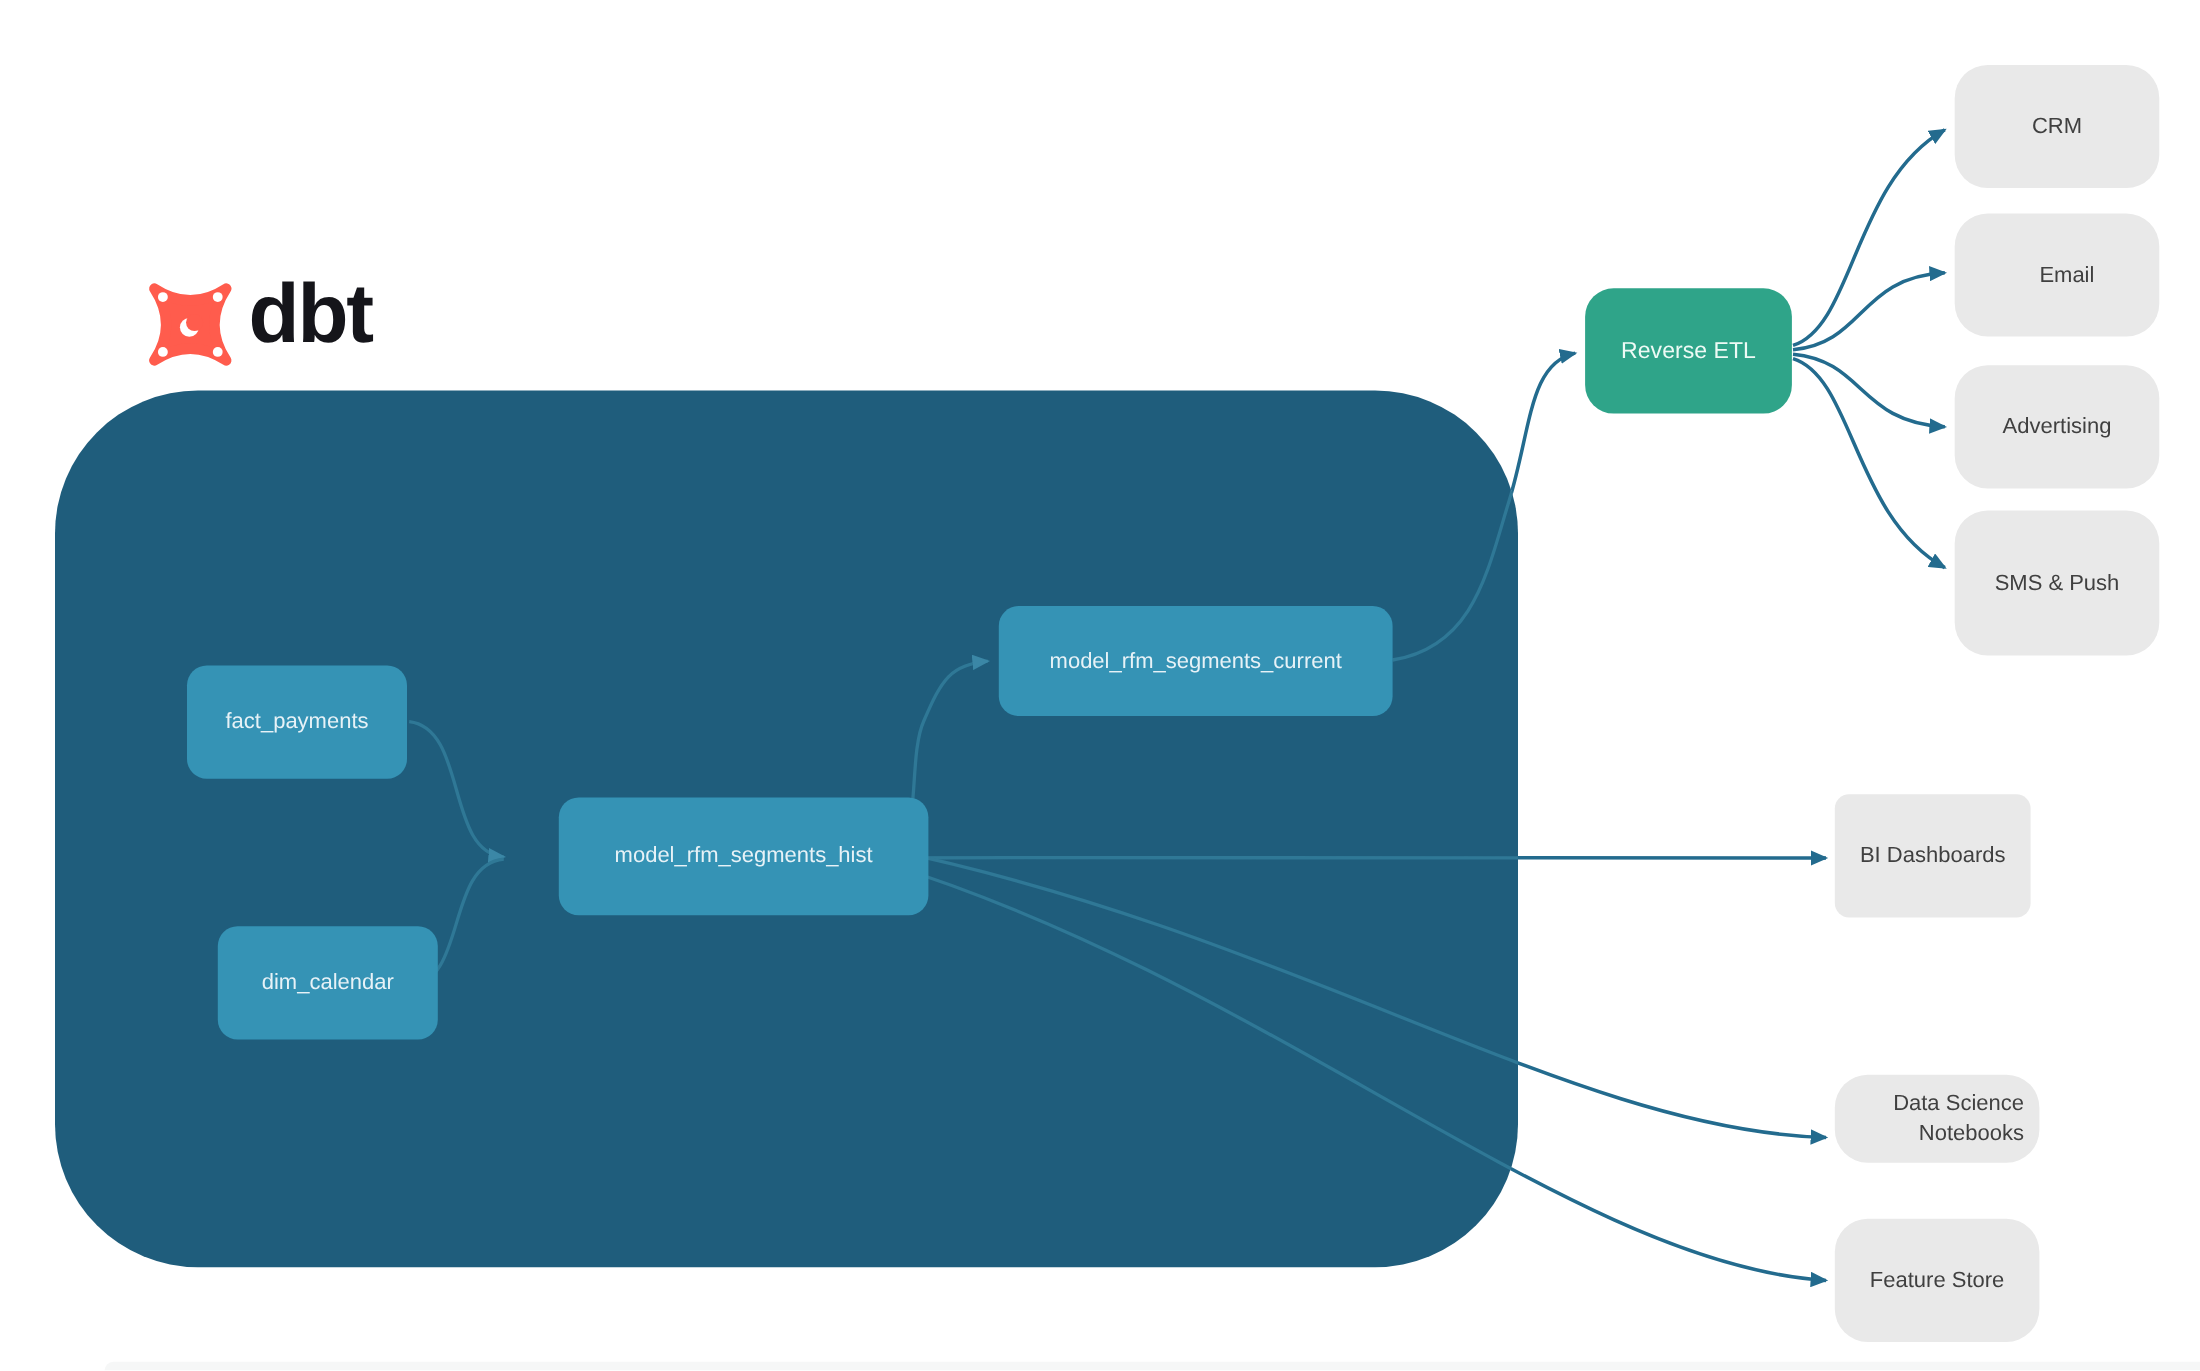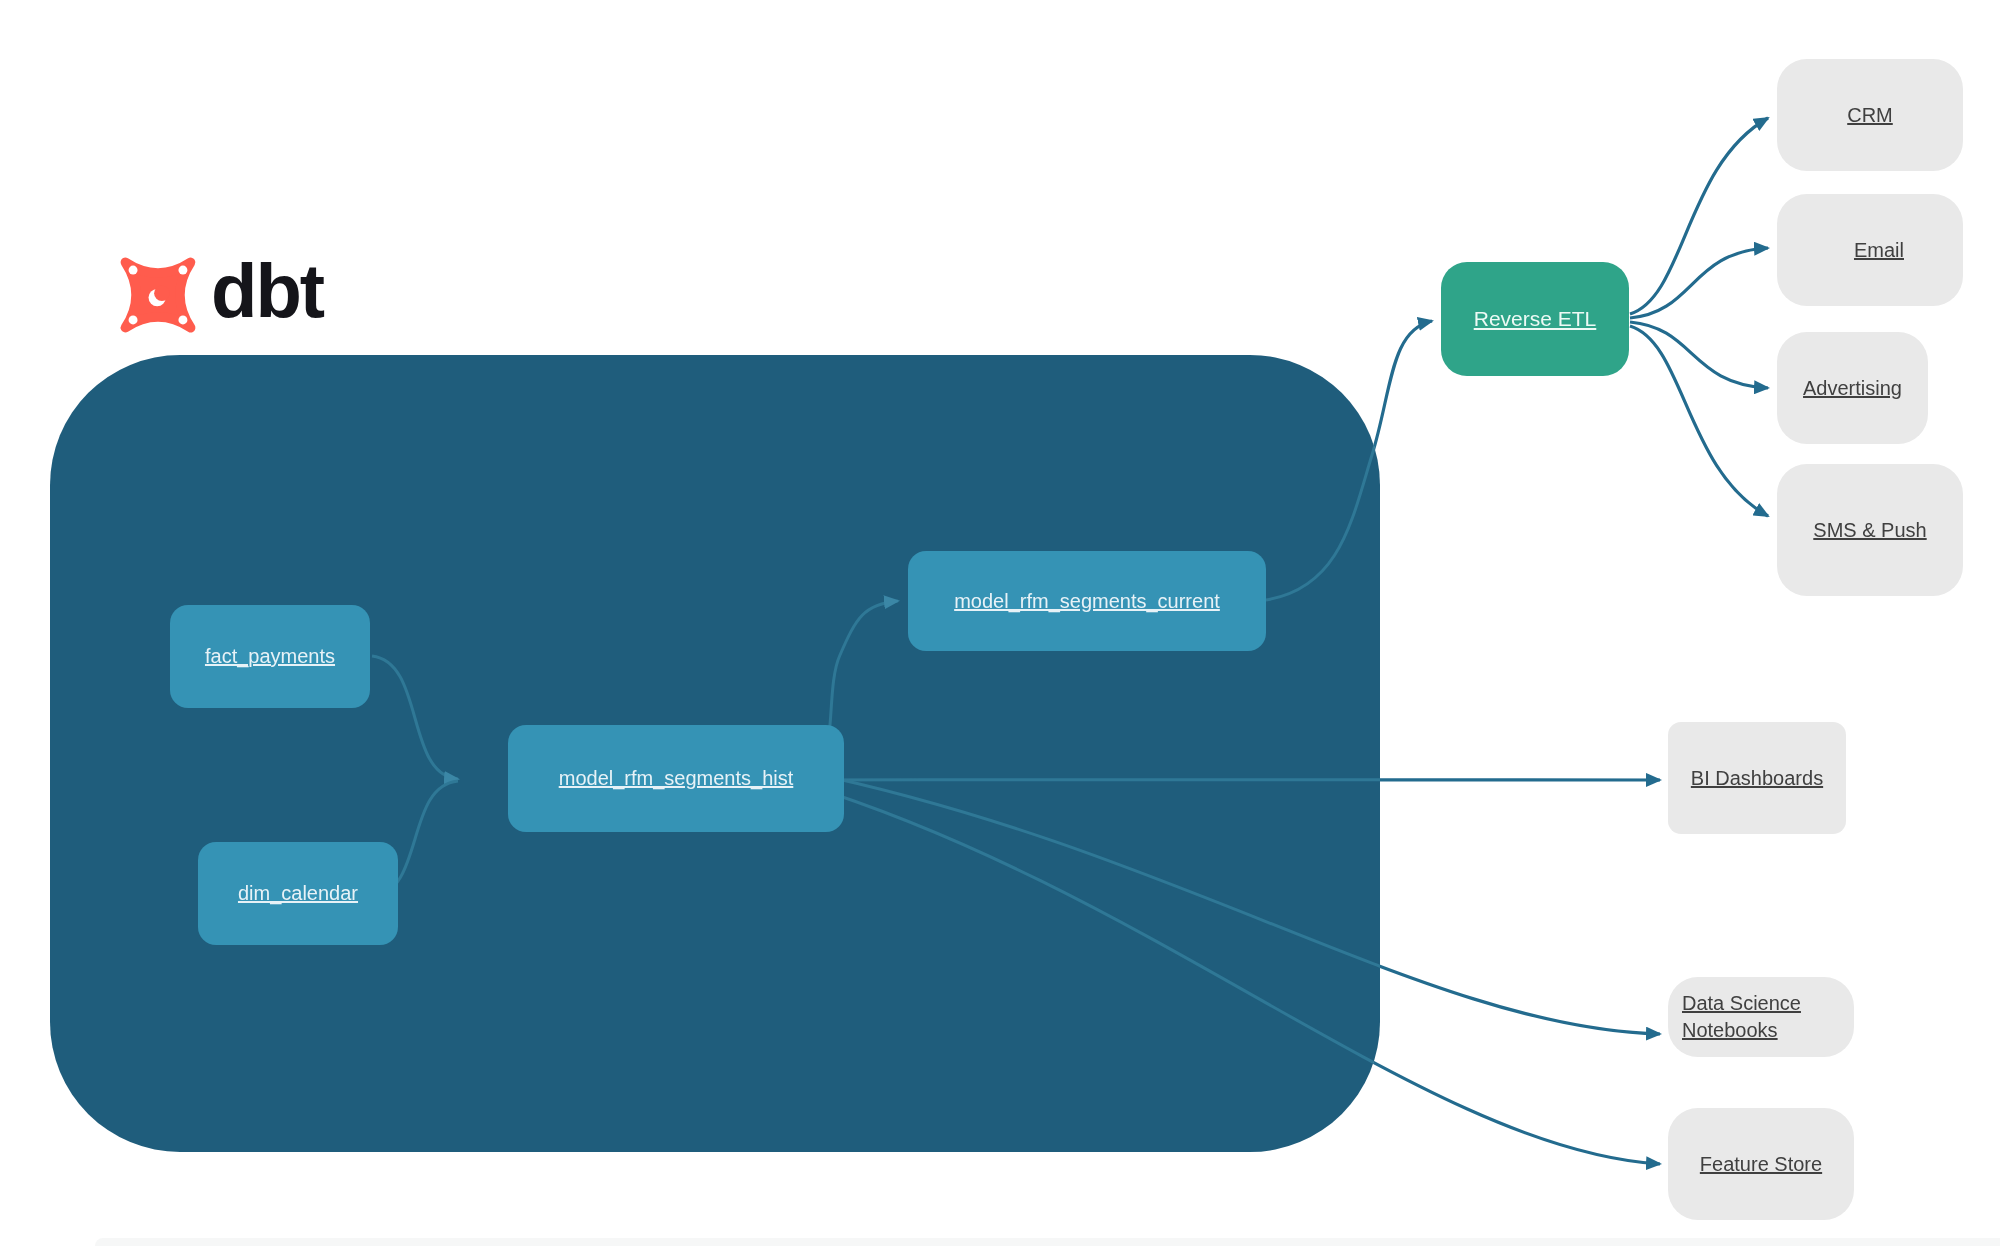--- a/index.html
+++ b/index.html
@@ -24,7 +24,7 @@
   
   .node{
     position:absolute;display:flex;align-items:center;justify-content:center;
-    text-align:left;box-sizing:border-box;line-height:1.35;text-decoration:underline;
+    text-align:right;box-sizing:border-box;line-height:1.35;
   }
   .node-inner{
     background:var(--model-node,#3593B5);color:#E7F2F7;font-size:20px;border-radius:18px;

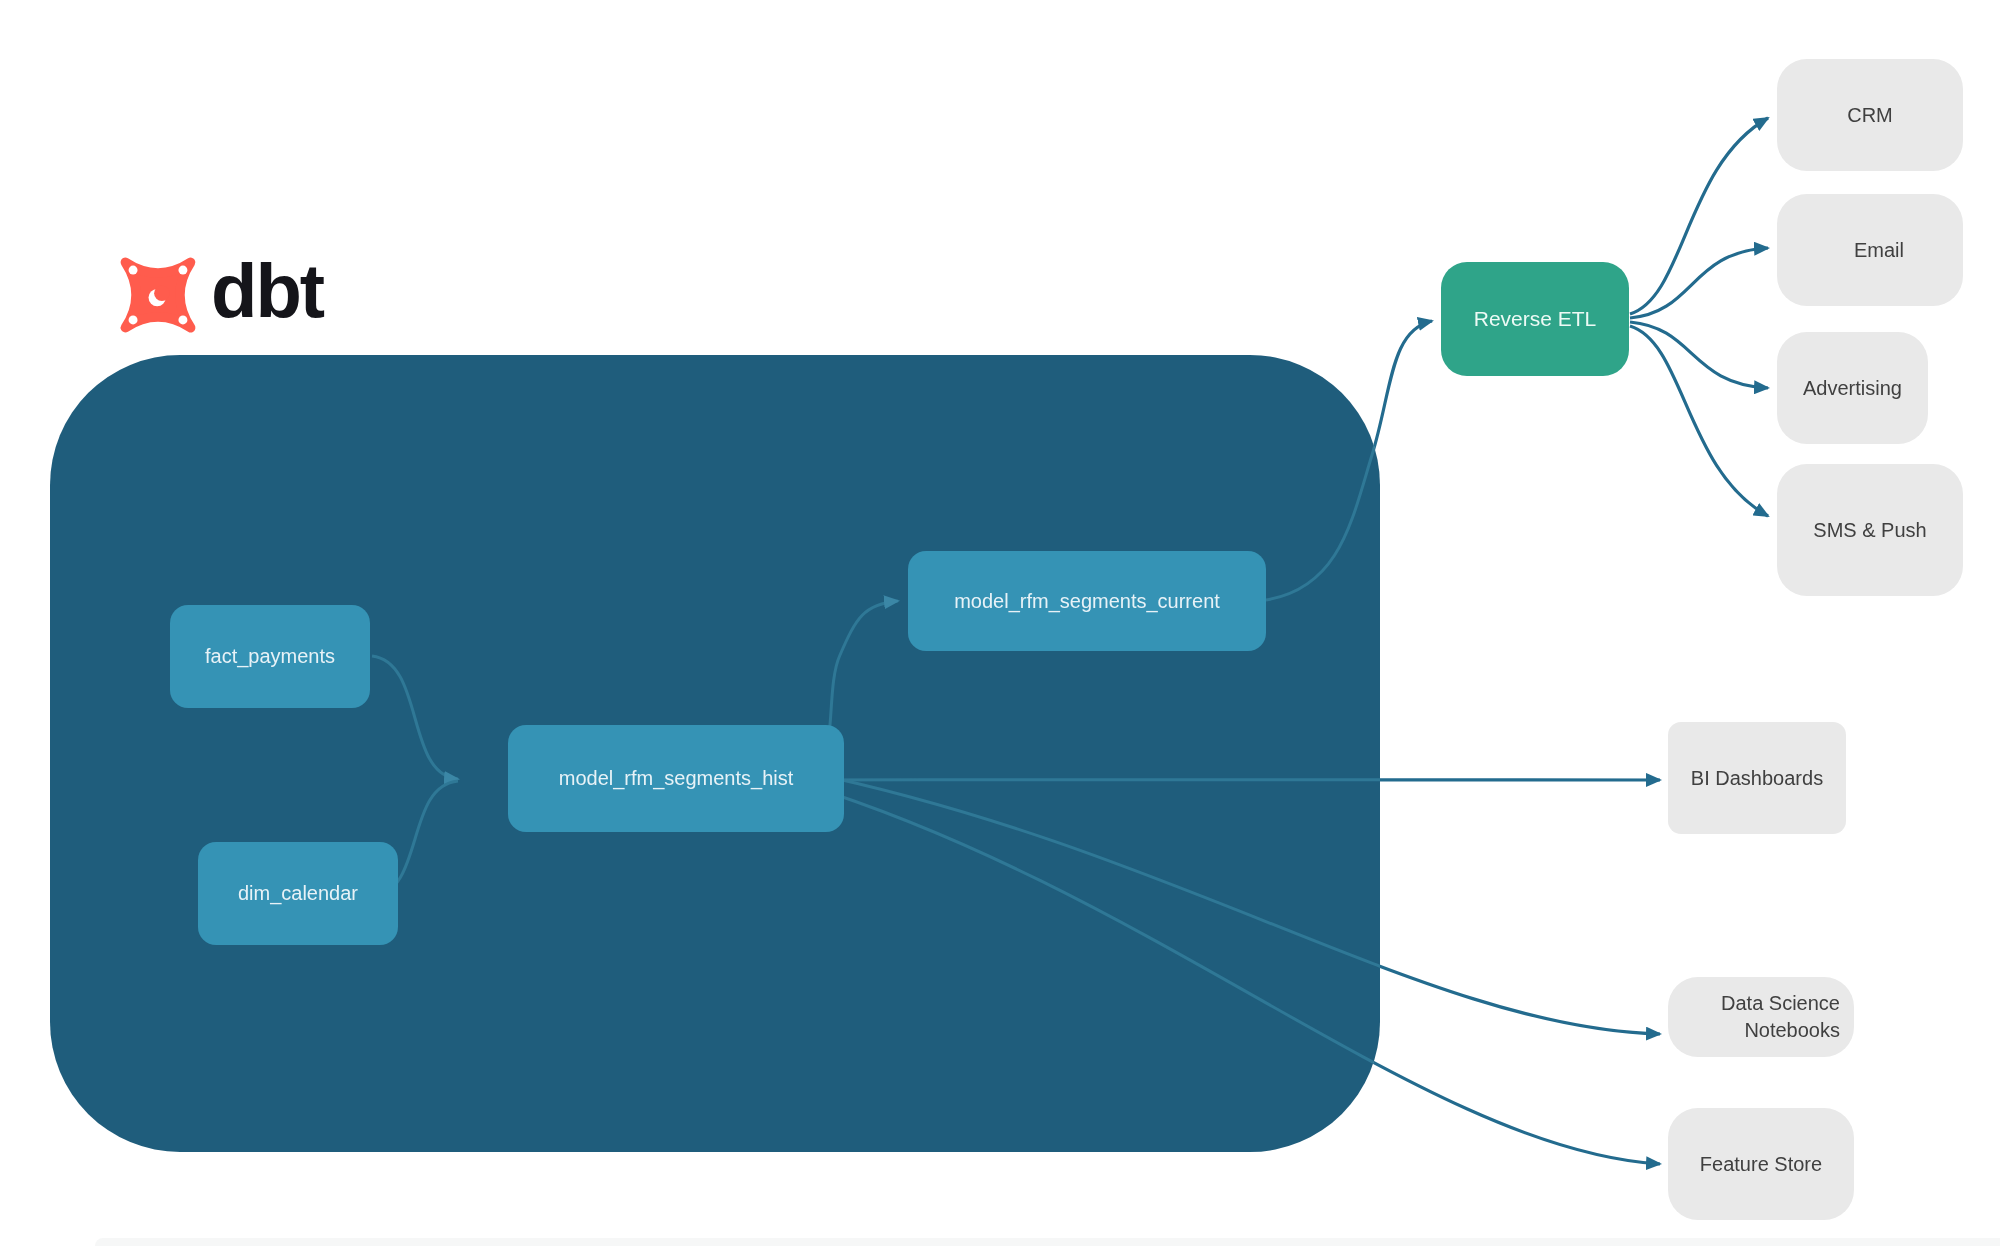--- a/index.html
+++ b/index.html
@@ -8,7 +8,7 @@
     font-family:"Liberation Sans","DejaVu Sans",sans-serif;
   }
   
-  .logo{position:absolute;left:115px;top:252px;display:flex;align-items:center;gap:10px;}
+  .logo{position:absolute;left:130px;top:252px;display:flex;align-items:flex-start;gap:10px;}
   .logo svg{width:86px;height:86px;display:block;}
   .logo .word{
     font-size:76px;font-weight:800;color:#15151a;letter-spacing:-2px;line-height:1;

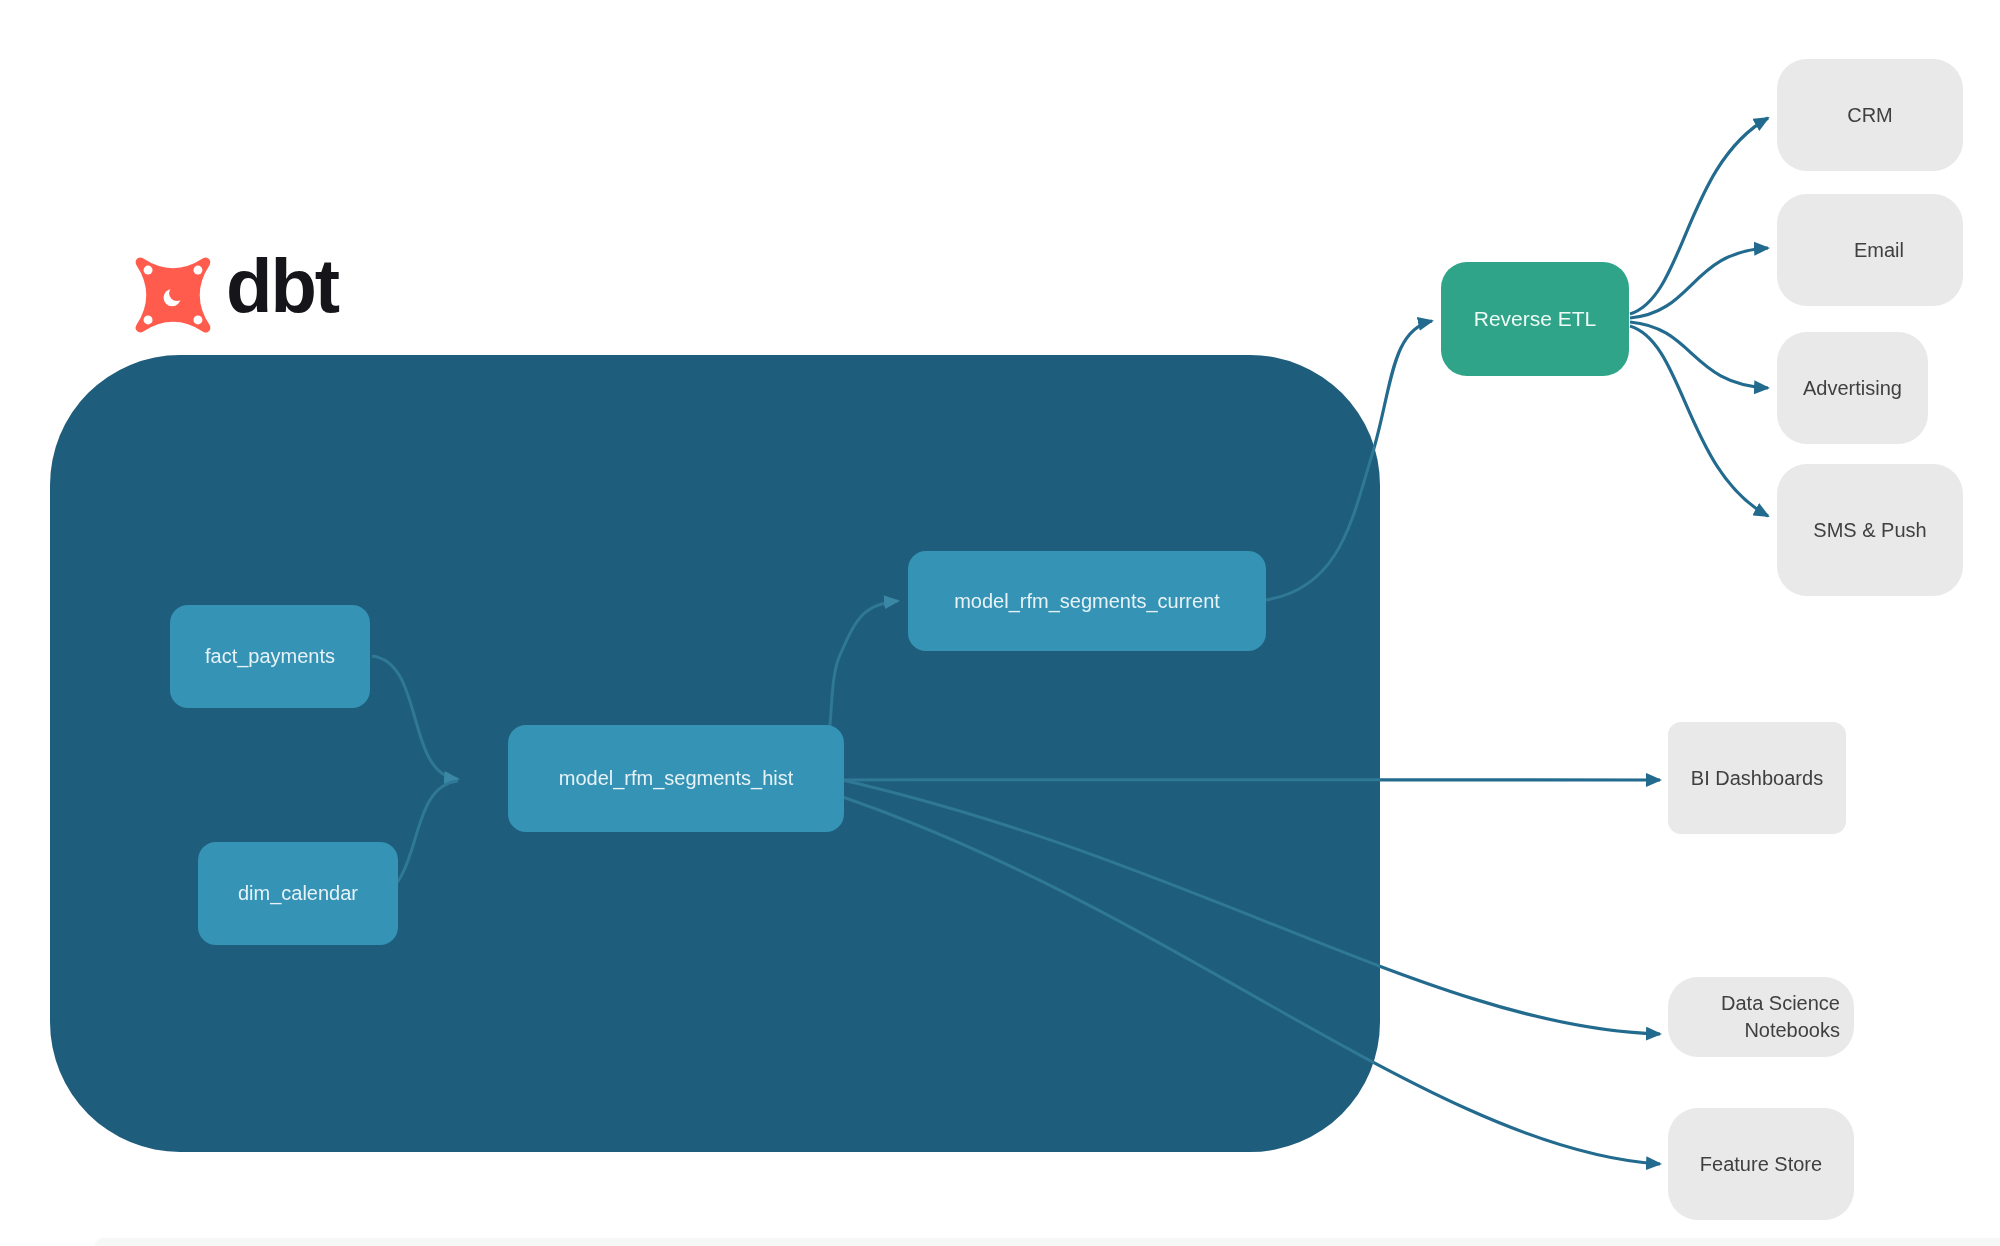--- a/index.html
+++ b/index.html
@@ -43,7 +43,7 @@
   #n-retl{left:1441px;top:262px;width:188px;height:114px;}
   #n-crm{left:1777px;top:59px;width:186px;height:112px;}
   #n-email{left:1777px;top:194px;width:186px;height:112px;padding-left:32px;}
-  #n-adv{left:1777px;top:332px;width:151px;height:112px;}
+  #n-adv{left:1777px;top:332px;width:186px;height:112px;}
   #n-sms{left:1777px;top:464px;width:186px;height:132px;}
   #n-bi{left:1668px;top:722px;width:178px;height:112px;border-radius:13px;}
   #n-ds{left:1668px;top:977px;width:186px;height:80px;}

